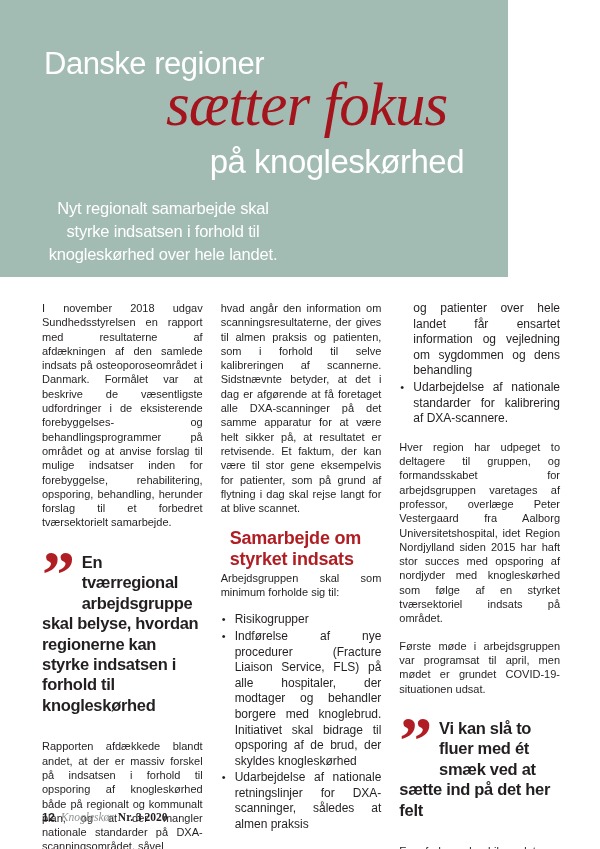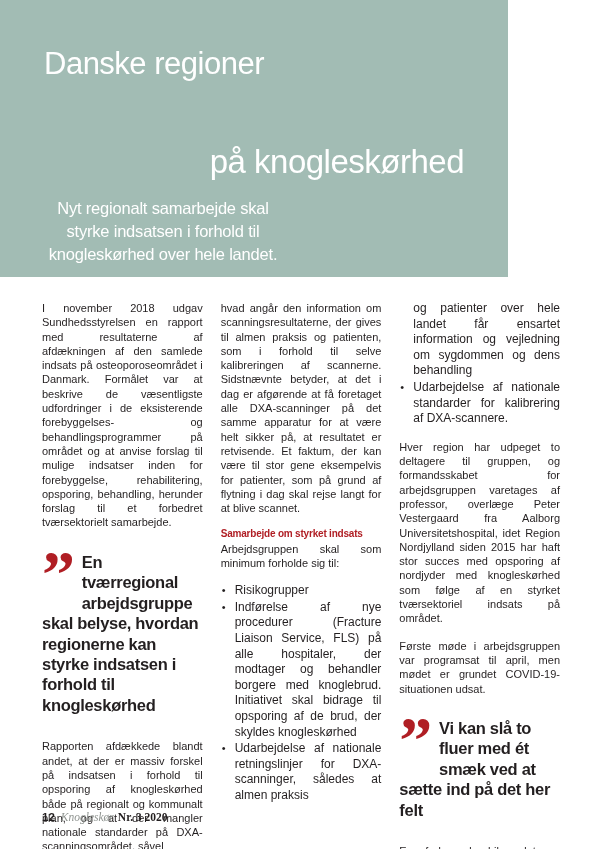--- a/index.html
+++ b/index.html
@@ -100,6 +100,7 @@
 
 <header class="header">
   <div class="title-line1">Danske regioner</div>
+  <div class="title-line2">sætter fokus</div>
   <div class="title-line3">på knogleskørhed</div>
   <p class="standfirst">Nyt regionalt samarbejde skal styrke indsatsen i forhold til knogleskørhed over hele landet.</p>
 </header>

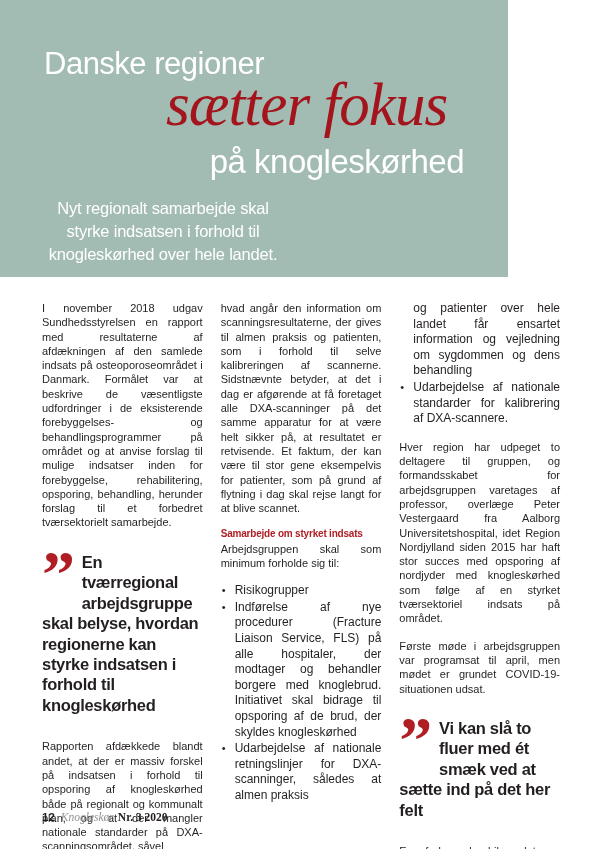--- a/index.html
+++ b/index.html
@@ -54,8 +54,8 @@
   .col p:last-child{margin-bottom:0;}
   .subhead{
     color:var(--accent-red);font-weight:700;
-    font-size:10px;line-height:1.12;letter-spacing:-0.2px;
-    margin:2px 0 2px 0;
+    font-size:18px;line-height:1.12;letter-spacing:-0.2px;
+    margin:2px 0 2px 9px;
   }
   ul.bullets{list-style:none;margin:0 0 13px 0;}
   ul.bullets li{

